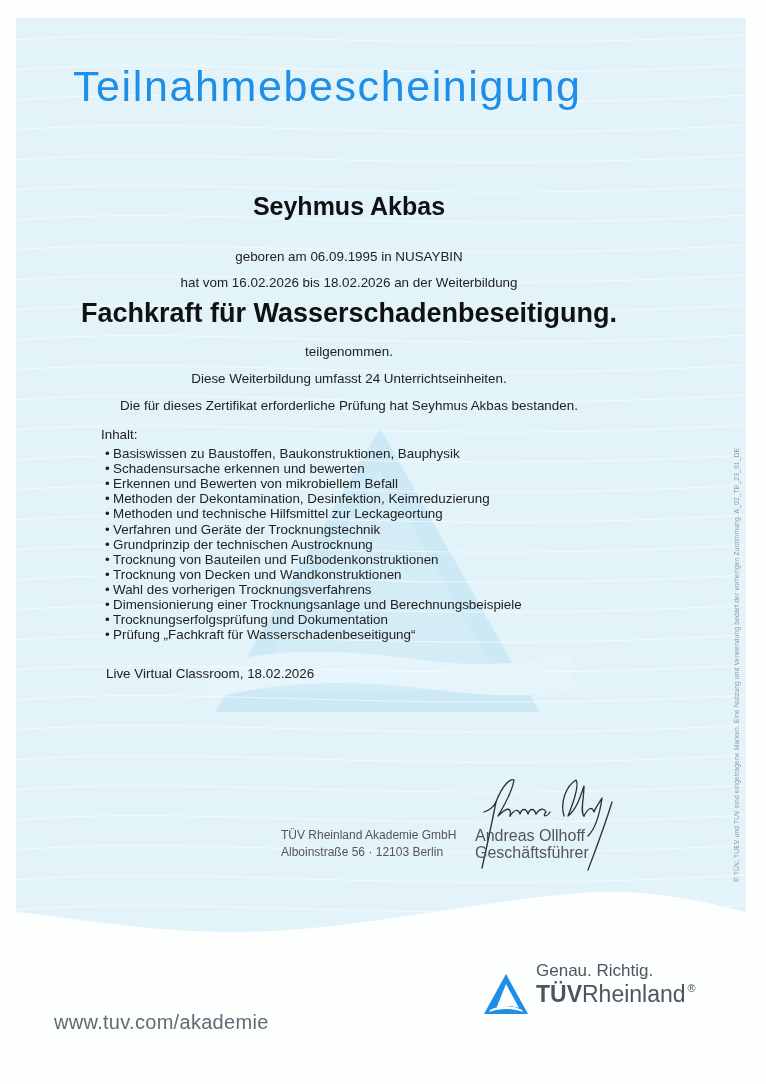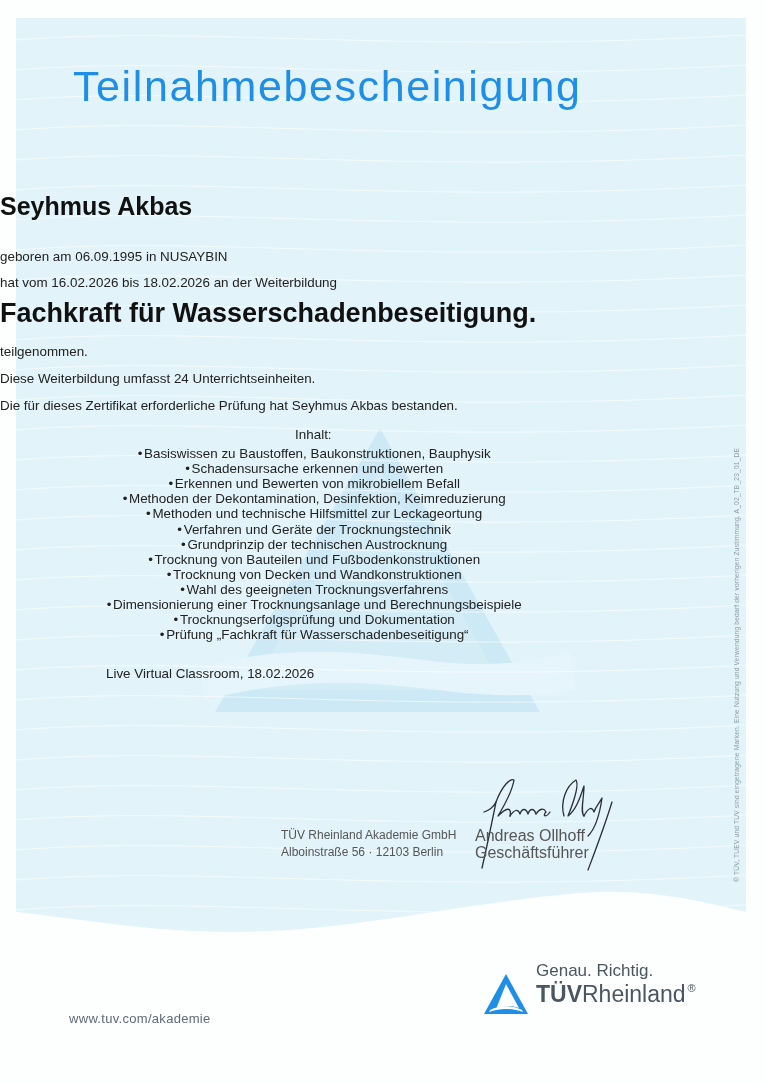--- a/index.html
+++ b/index.html
@@ -15,7 +15,7 @@
     left: 73px; top: 62px; font-size: 43px; color: #1e8ee6;
     letter-spacing: 1.6px; font-weight: normal; white-space: nowrap; margin: 0;
   }
-  .center { left: 0; width: 698px; text-align: left; white-space: nowrap; }
+  .center { left: 0; width: 698px; text-align: center; white-space: nowrap; }
   .name { top: 192px; font-size: 25px; font-weight: bold; color: #111; }
   .line { font-size: 13.4px; color: #222; }
   .course { top: 298px; font-size: 27px; font-weight: bold; color: #111; }

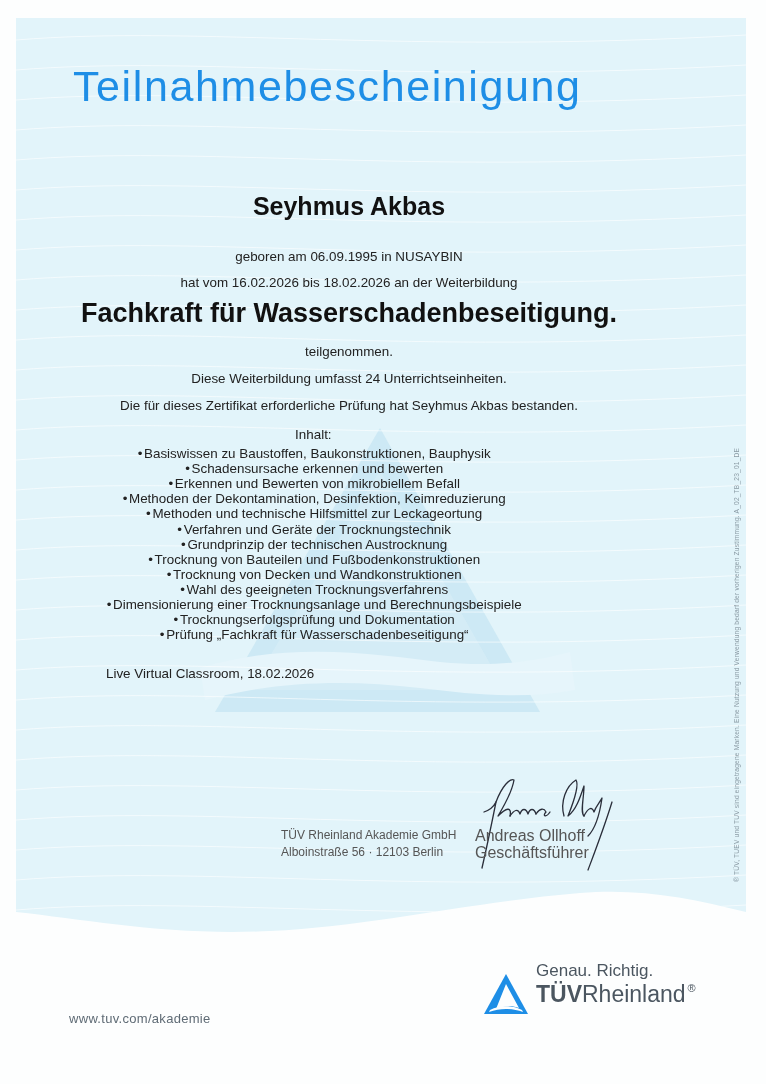--- a/index.html
+++ b/index.html
@@ -20,7 +20,7 @@
   .line { font-size: 13.4px; color: #222; }
   .course { top: 298px; font-size: 27px; font-weight: bold; color: #111; }
   .content {
-    left: 101px; top: 427px; font-size: 13.4px; line-height: 15.1px; color: #222; text-align: center;
+    left: 101px; top: 427px; font-size: 13.4px; line-height: 15.1px; color: #222;
   }
   .content ul { list-style: none; margin: 4px; padding: 0; }
   .content li { white-space: nowrap; }

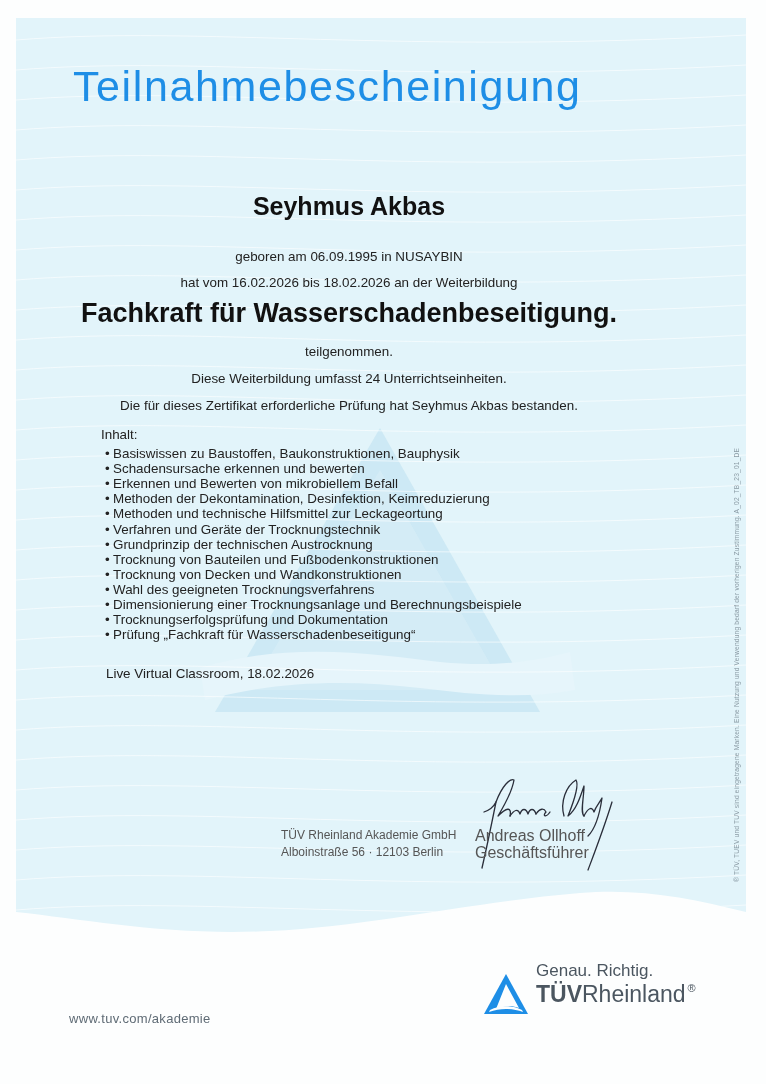--- a/index.html
+++ b/index.html
@@ -114,7 +114,7 @@
     <li><span class="bullet">•</span><span>Grundprinzip der technischen Austrocknung</span></li>
     <li><span class="bullet">•</span><span>Trocknung von Bauteilen und Fußbodenkonstruktionen</span></li>
     <li><span class="bullet">•</span><span>Trocknung von Decken und Wandkonstruktionen</span></li>
-    <li><span class="bullet">•</span><span>Wahl des geeigneten Trocknungsverfahrens</span></li>
+    <li><span class="bullet">•</span><span>Wahl des vorherigen Trocknungsverfahrens</span></li>
     <li><span class="bullet">•</span><span>Dimensionierung einer Trocknungsanlage und Berechnungsbeispiele</span></li>
     <li><span class="bullet">•</span><span>Trocknungserfolgsprüfung und Dokumentation</span></li>
     <li><span class="bullet">•</span><span>Prüfung „Fachkraft für Wasserschadenbeseitigung“</span></li>

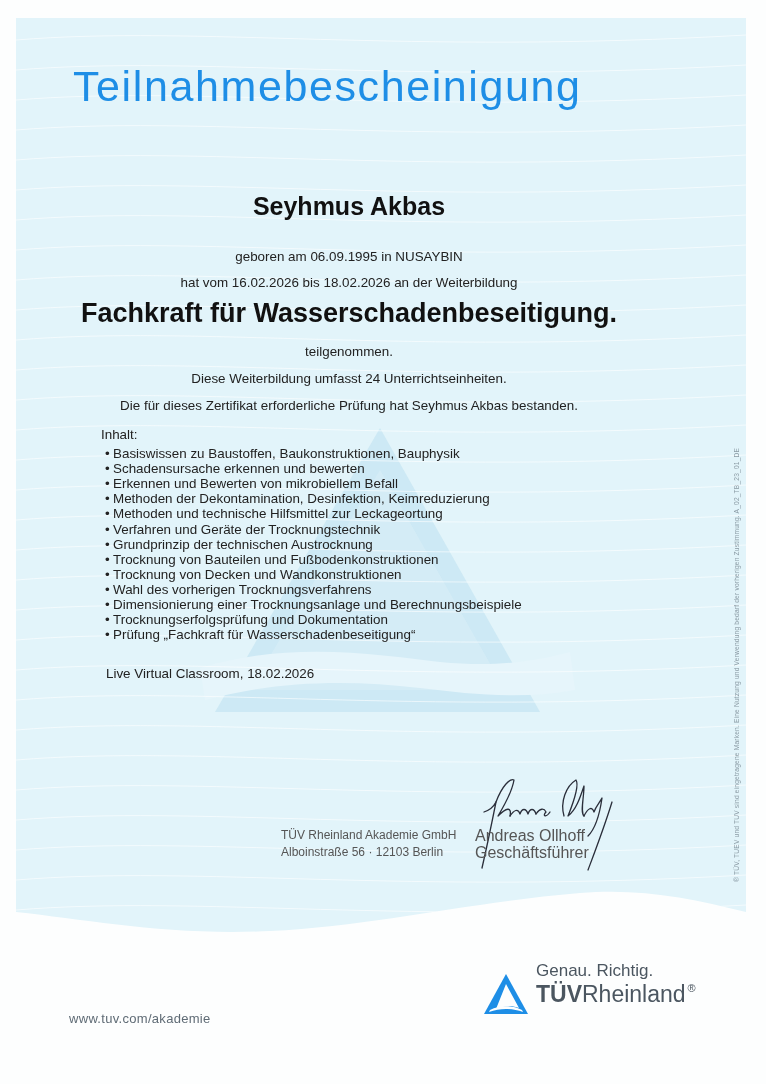--- a/index.html
+++ b/index.html
@@ -33,7 +33,7 @@
     left: 733px; top: 882px; transform-origin: 0 0; transform: rotate(-90deg);
     font-size: 6.6px; color: #8a9aa4; white-space: nowrap; letter-spacing: 0.2px;
   }
-  .url { left: 69px; top: 1011px; font-size: 13px; color: #5f6b75; letter-spacing: 0.3px; }
+  .url { left: 54px; top: 1011px; font-size: 20px; color: #5f6b75; letter-spacing: 0.3px; }
   .logo { left: 482px; top: 972px; width: 48px; height: 44px; }
   .brand { left: 536px; top: 981px; white-space: nowrap; }
   .brand .tuv { font-size: 23px; font-weight: bold; color: #4b5660; }

